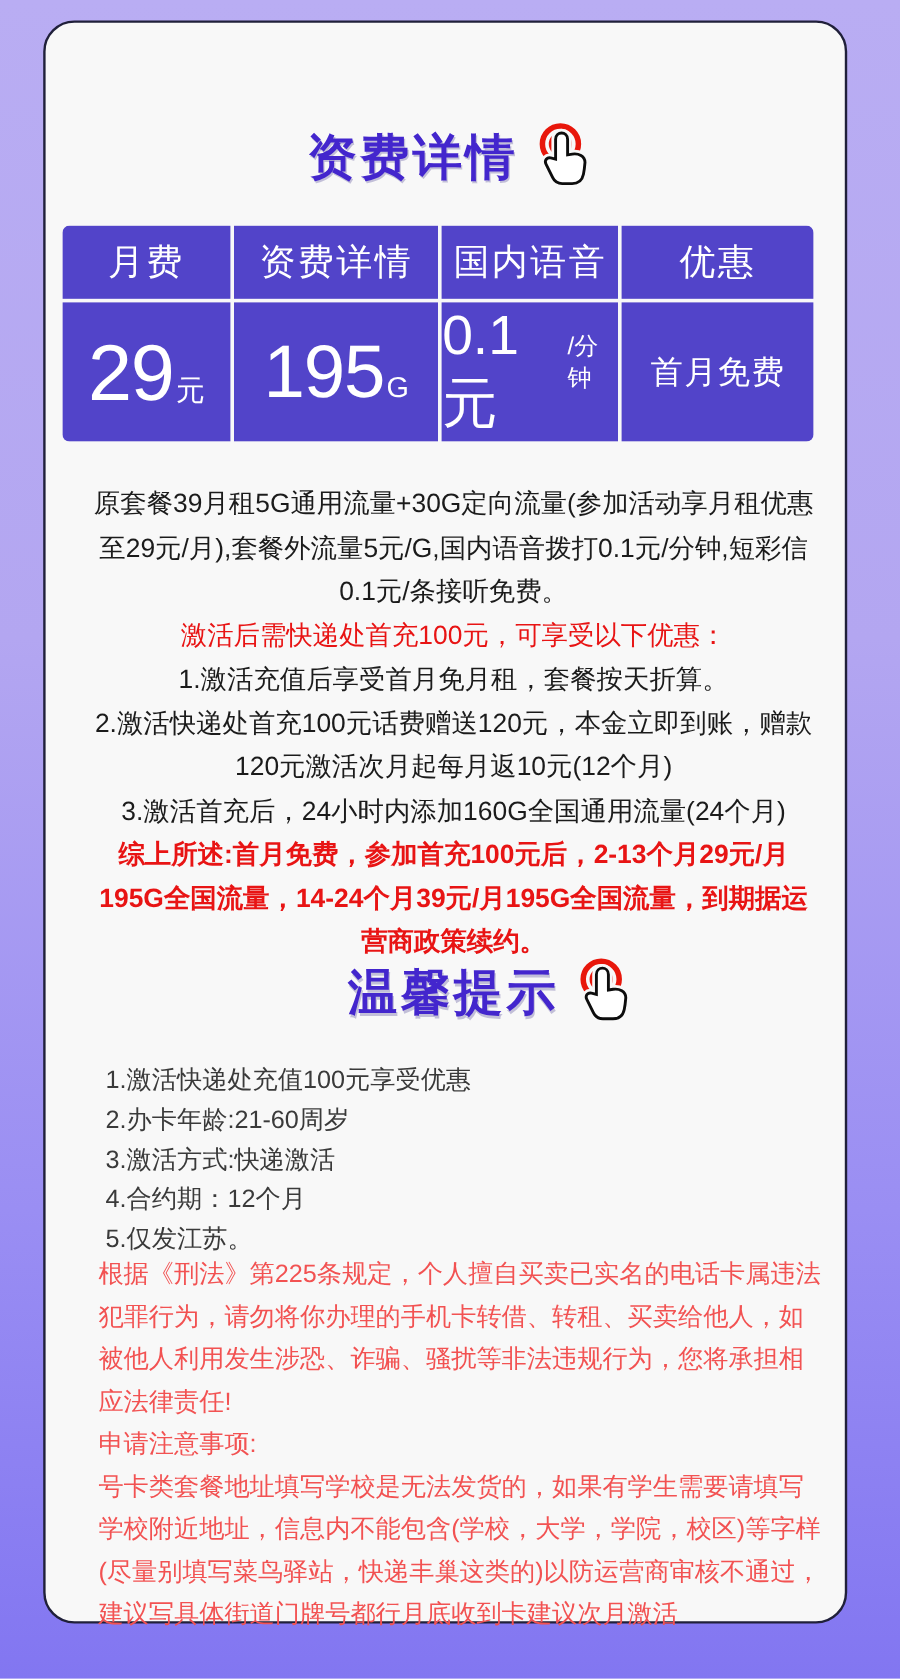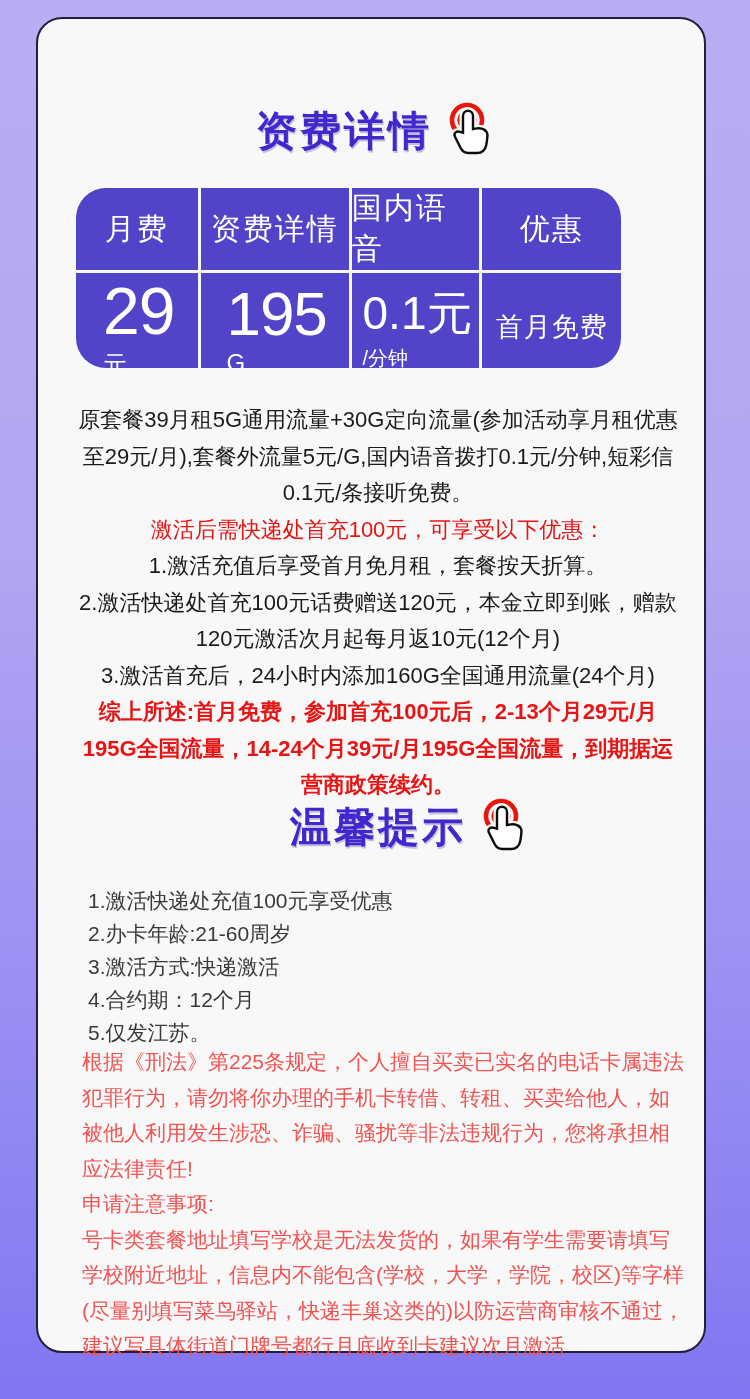--- a/index.html
+++ b/index.html
@@ -32,13 +32,13 @@
   .tap-icon{width:52px;height:64px;margin-top:-2px;}
   
   .table{
-    position:absolute;left:76px;top:188px;
-    width:545px;height:180px;
+    position:absolute;left:52px;top:188px;
+    width:626px;height:180px;
     display:grid;
     grid-template-columns:142fr 173fr 149fr 162fr;
     grid-template-rows:74fr 103fr;
     gap:3px;
-    border-radius:30px;overflow:hidden;
+    border-radius:6px;overflow:hidden;
   }
   .cell{
     background:#5244c9;color:#ffffff;

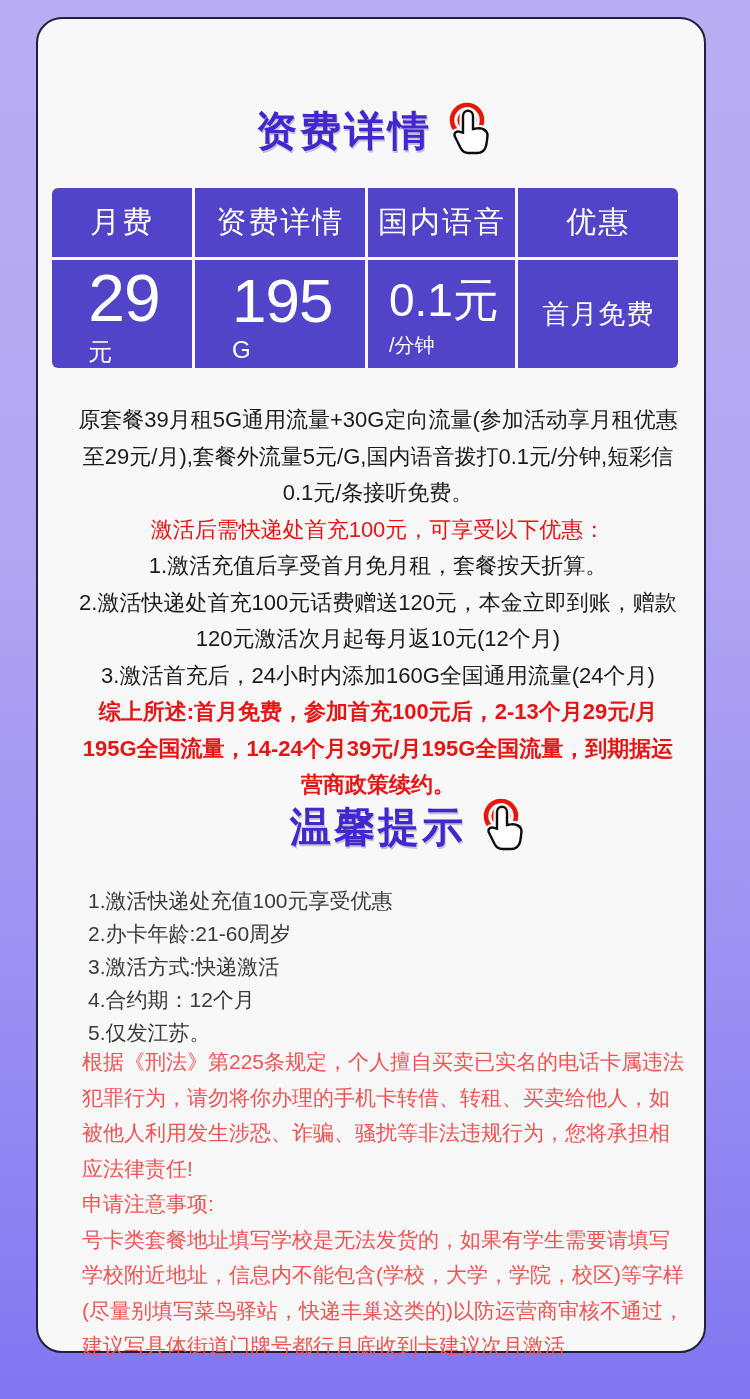--- a/index.html
+++ b/index.html
@@ -45,7 +45,7 @@
     display:flex;align-items:center;justify-content:center;
   }
   .cell.hdr{font-size:30px;font-weight:500;letter-spacing:2px;}
-  .vwrap{display:flex;align-items:baseline;justify-content:flex-end;flex-direction:column;}
+  .vwrap{display:flex;align-items:baseline;justify-content:flex-end;}
   .v-big{font-size:66px;font-weight:400;letter-spacing:-1px;}
   .v-mid{font-size:62px;font-weight:400;letter-spacing:-1px;}
   .v-sm{font-size:46px;font-weight:400;}

